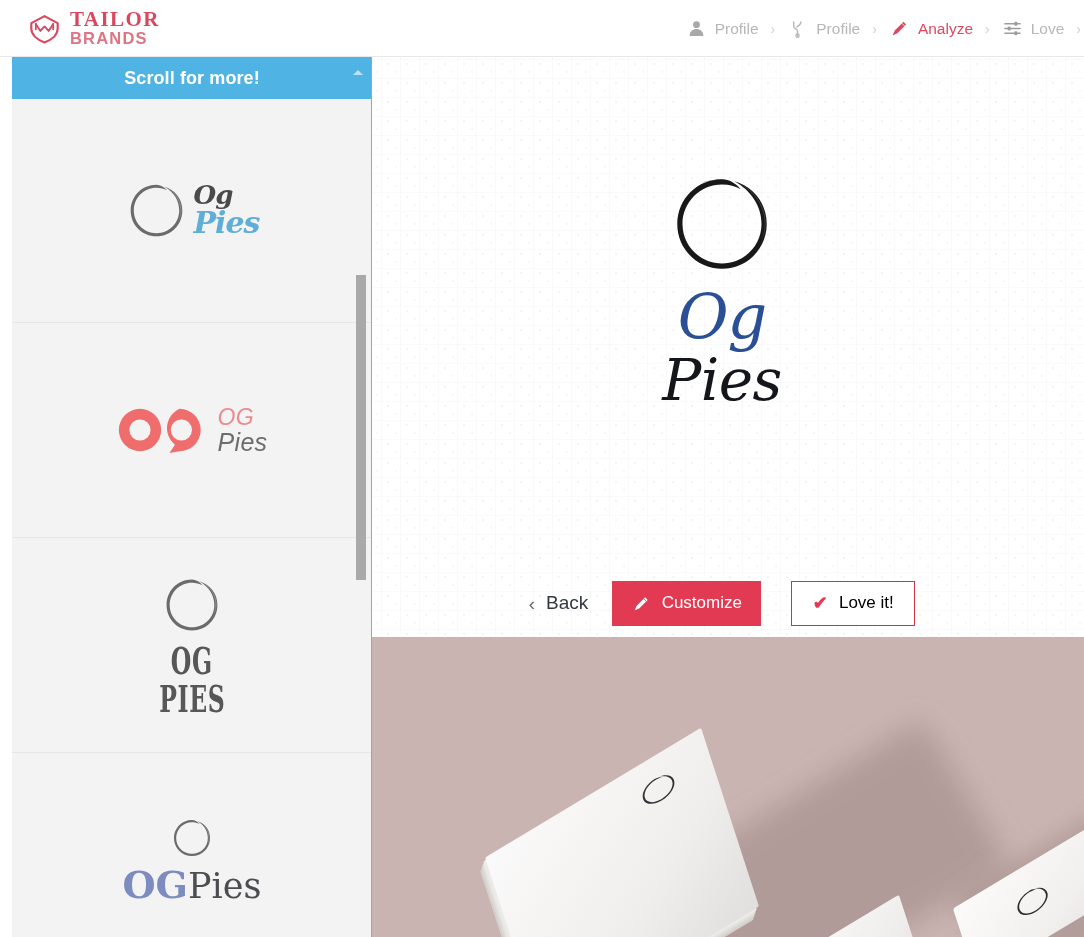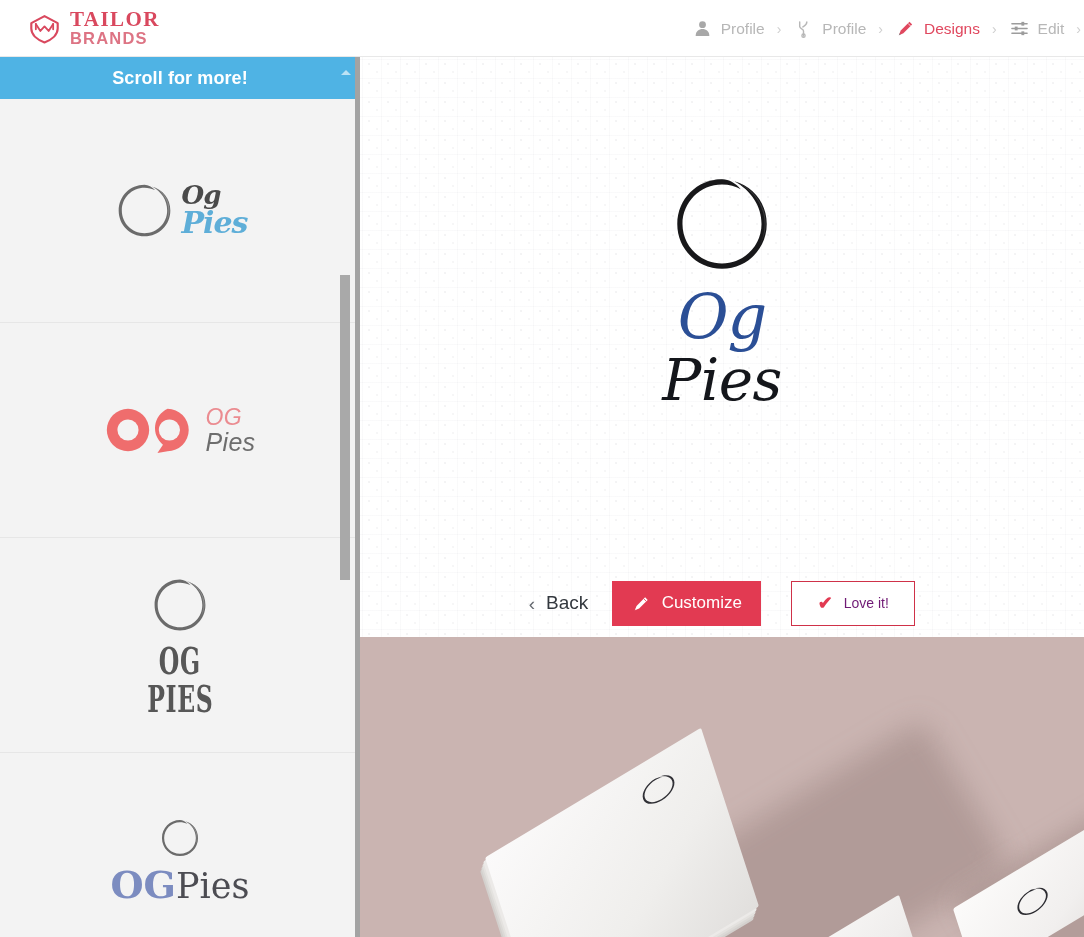--- a/index.html
+++ b/index.html
@@ -358,7 +358,7 @@
           <path d="M12.6 4.6 L15.4 7.4" stroke="#ffffff" stroke-width="1" opacity="0.8"></path>
           <path d="M3 17 L5 16.3 L3.7 15 Z" fill="#8a8a8a"></path>
         </svg>
-        <span class="clabel">Designs</span>
+        <span class="clabel">Analyze</span>
       </div>
       <span class="crumb-sep">›</span>
 

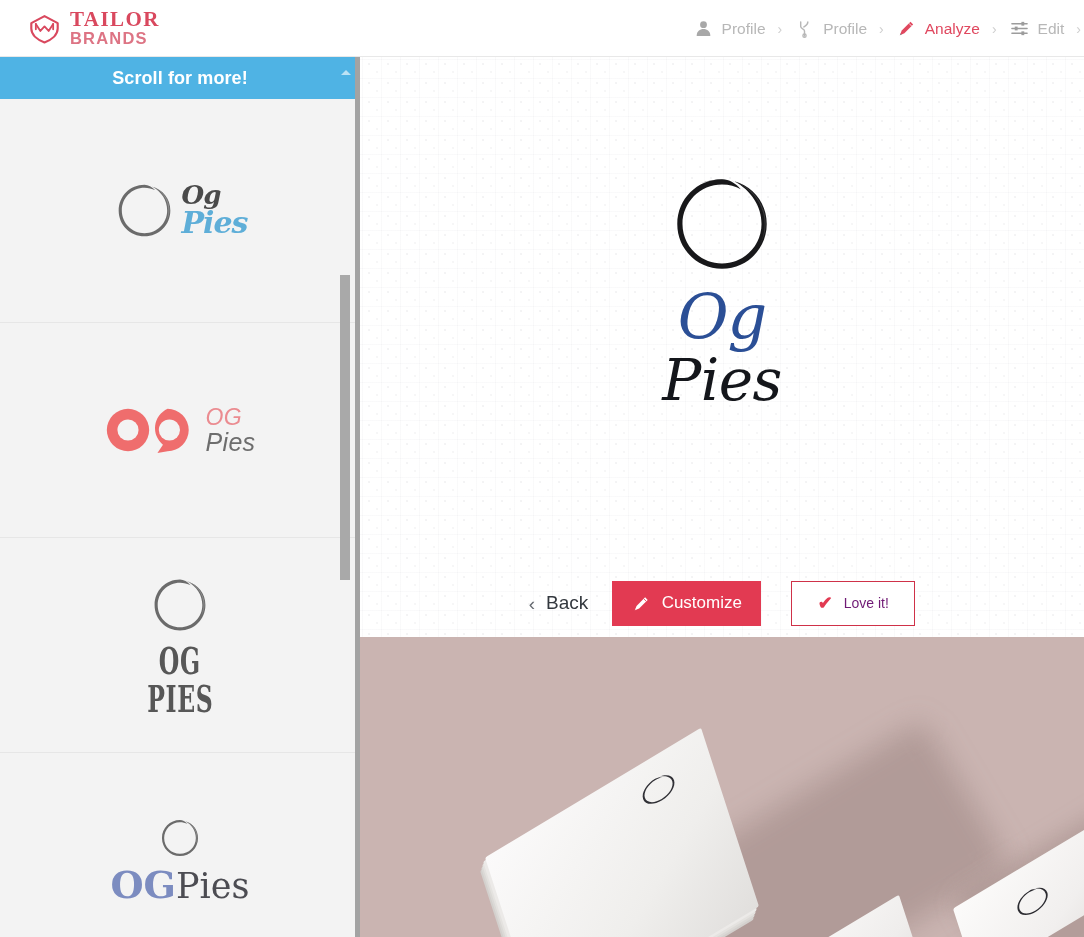--- a/index.html
+++ b/index.html
@@ -369,7 +369,7 @@
           <rect x="5" y="8" width="3" height="4" fill="#9c9c9c"></rect>
           <rect x="12" y="13" width="3" height="4" fill="#9c9c9c"></rect>
         </svg>
-        <span class="clabel">Edit</span>
+        <span class="clabel">Love</span>
       </div>
       <span class="crumb-sep tail">›</span>
 

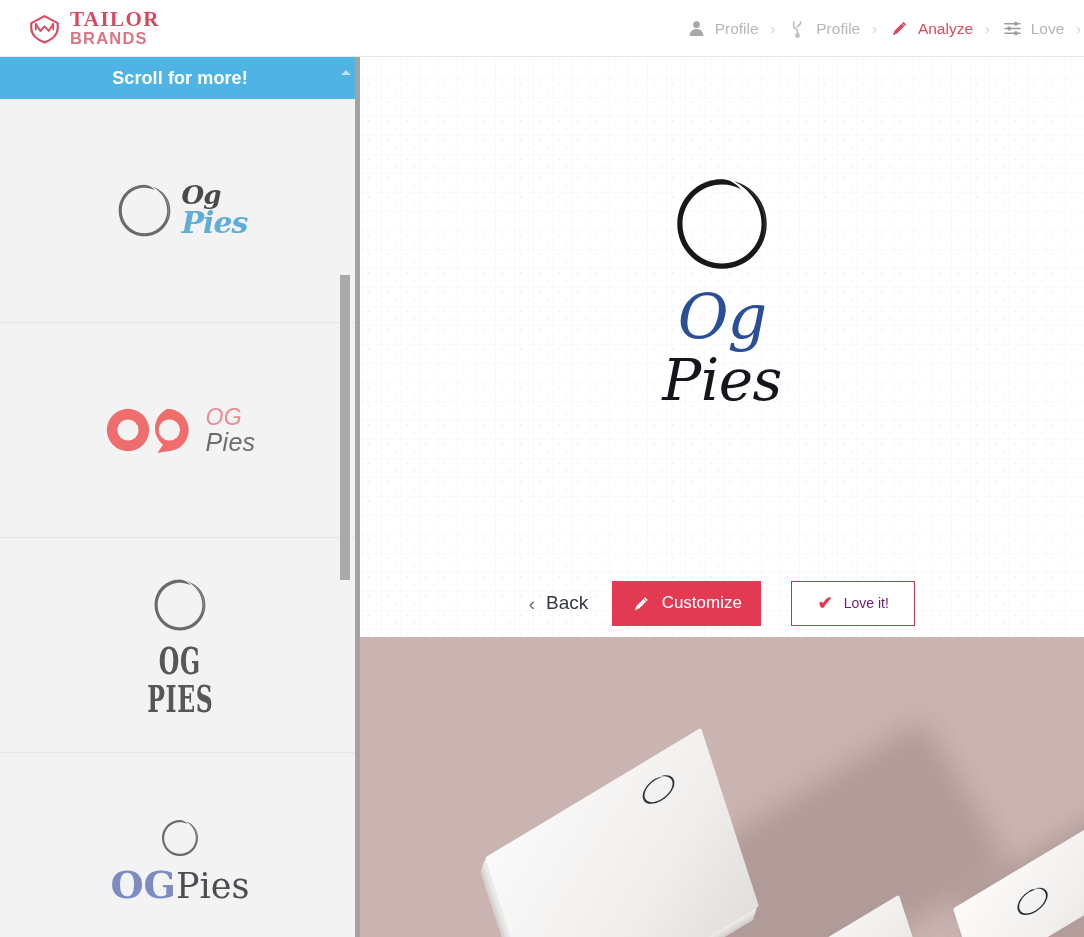--- a/index.html
+++ b/index.html
@@ -62,10 +62,10 @@
 
   
   #sidebar {
-    position: absolute; left: 0; top: 57px;
+    position: absolute; left: 12px; top: 57px;
     width: 360px; height: 880px;
     background: #f3f3f3;
-    border-right: 5px solid #a3a3a3;
+    border-right: 1px solid #a3a3a3;
     overflow: hidden;
     z-index: 20;
   }

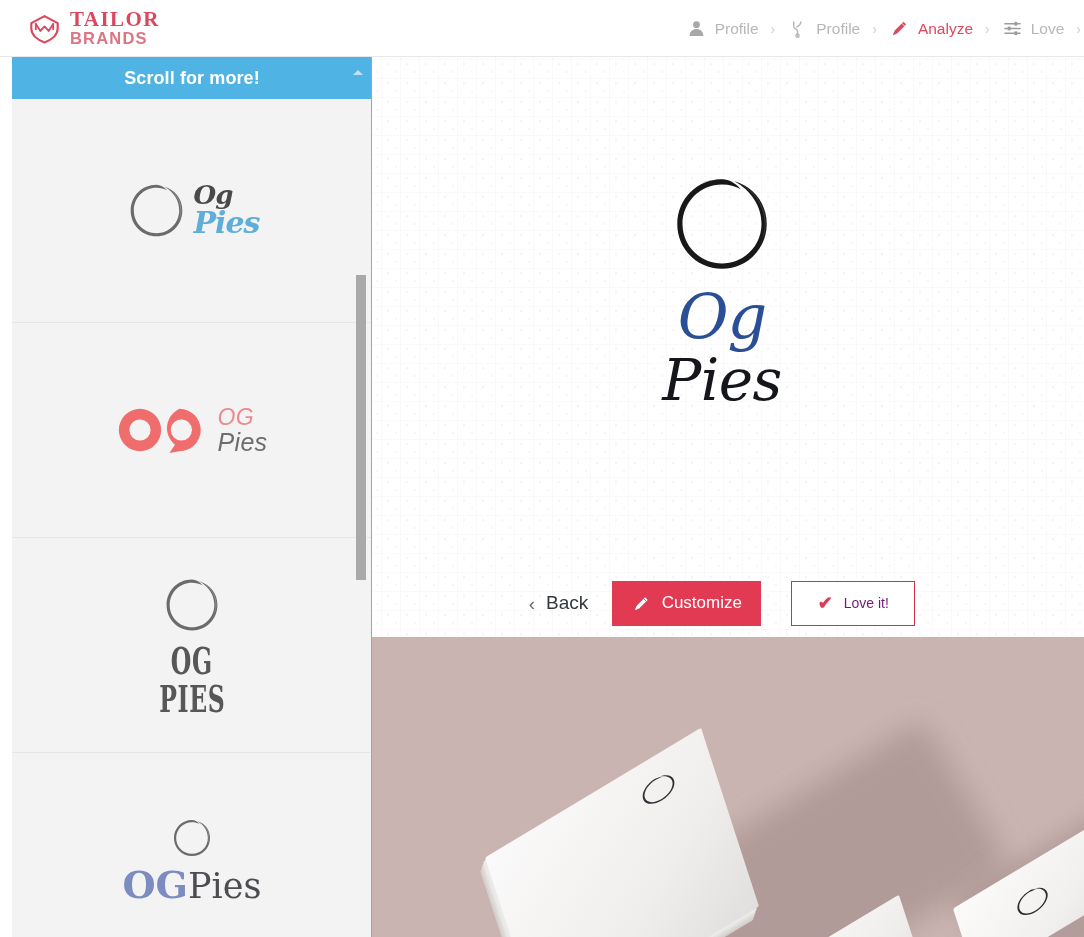--- a/index.html
+++ b/index.html
@@ -234,7 +234,7 @@
     margin-left: 30px;
   }
   #loveit-button .llabel {
-    font-size: 14px; color: #701a75;
+    font-size: 17px; color: #000000;
   }
   #loveit-button .check {
     font-size: 18px; color: #e23a52; line-height: 1; font-weight: bold;

